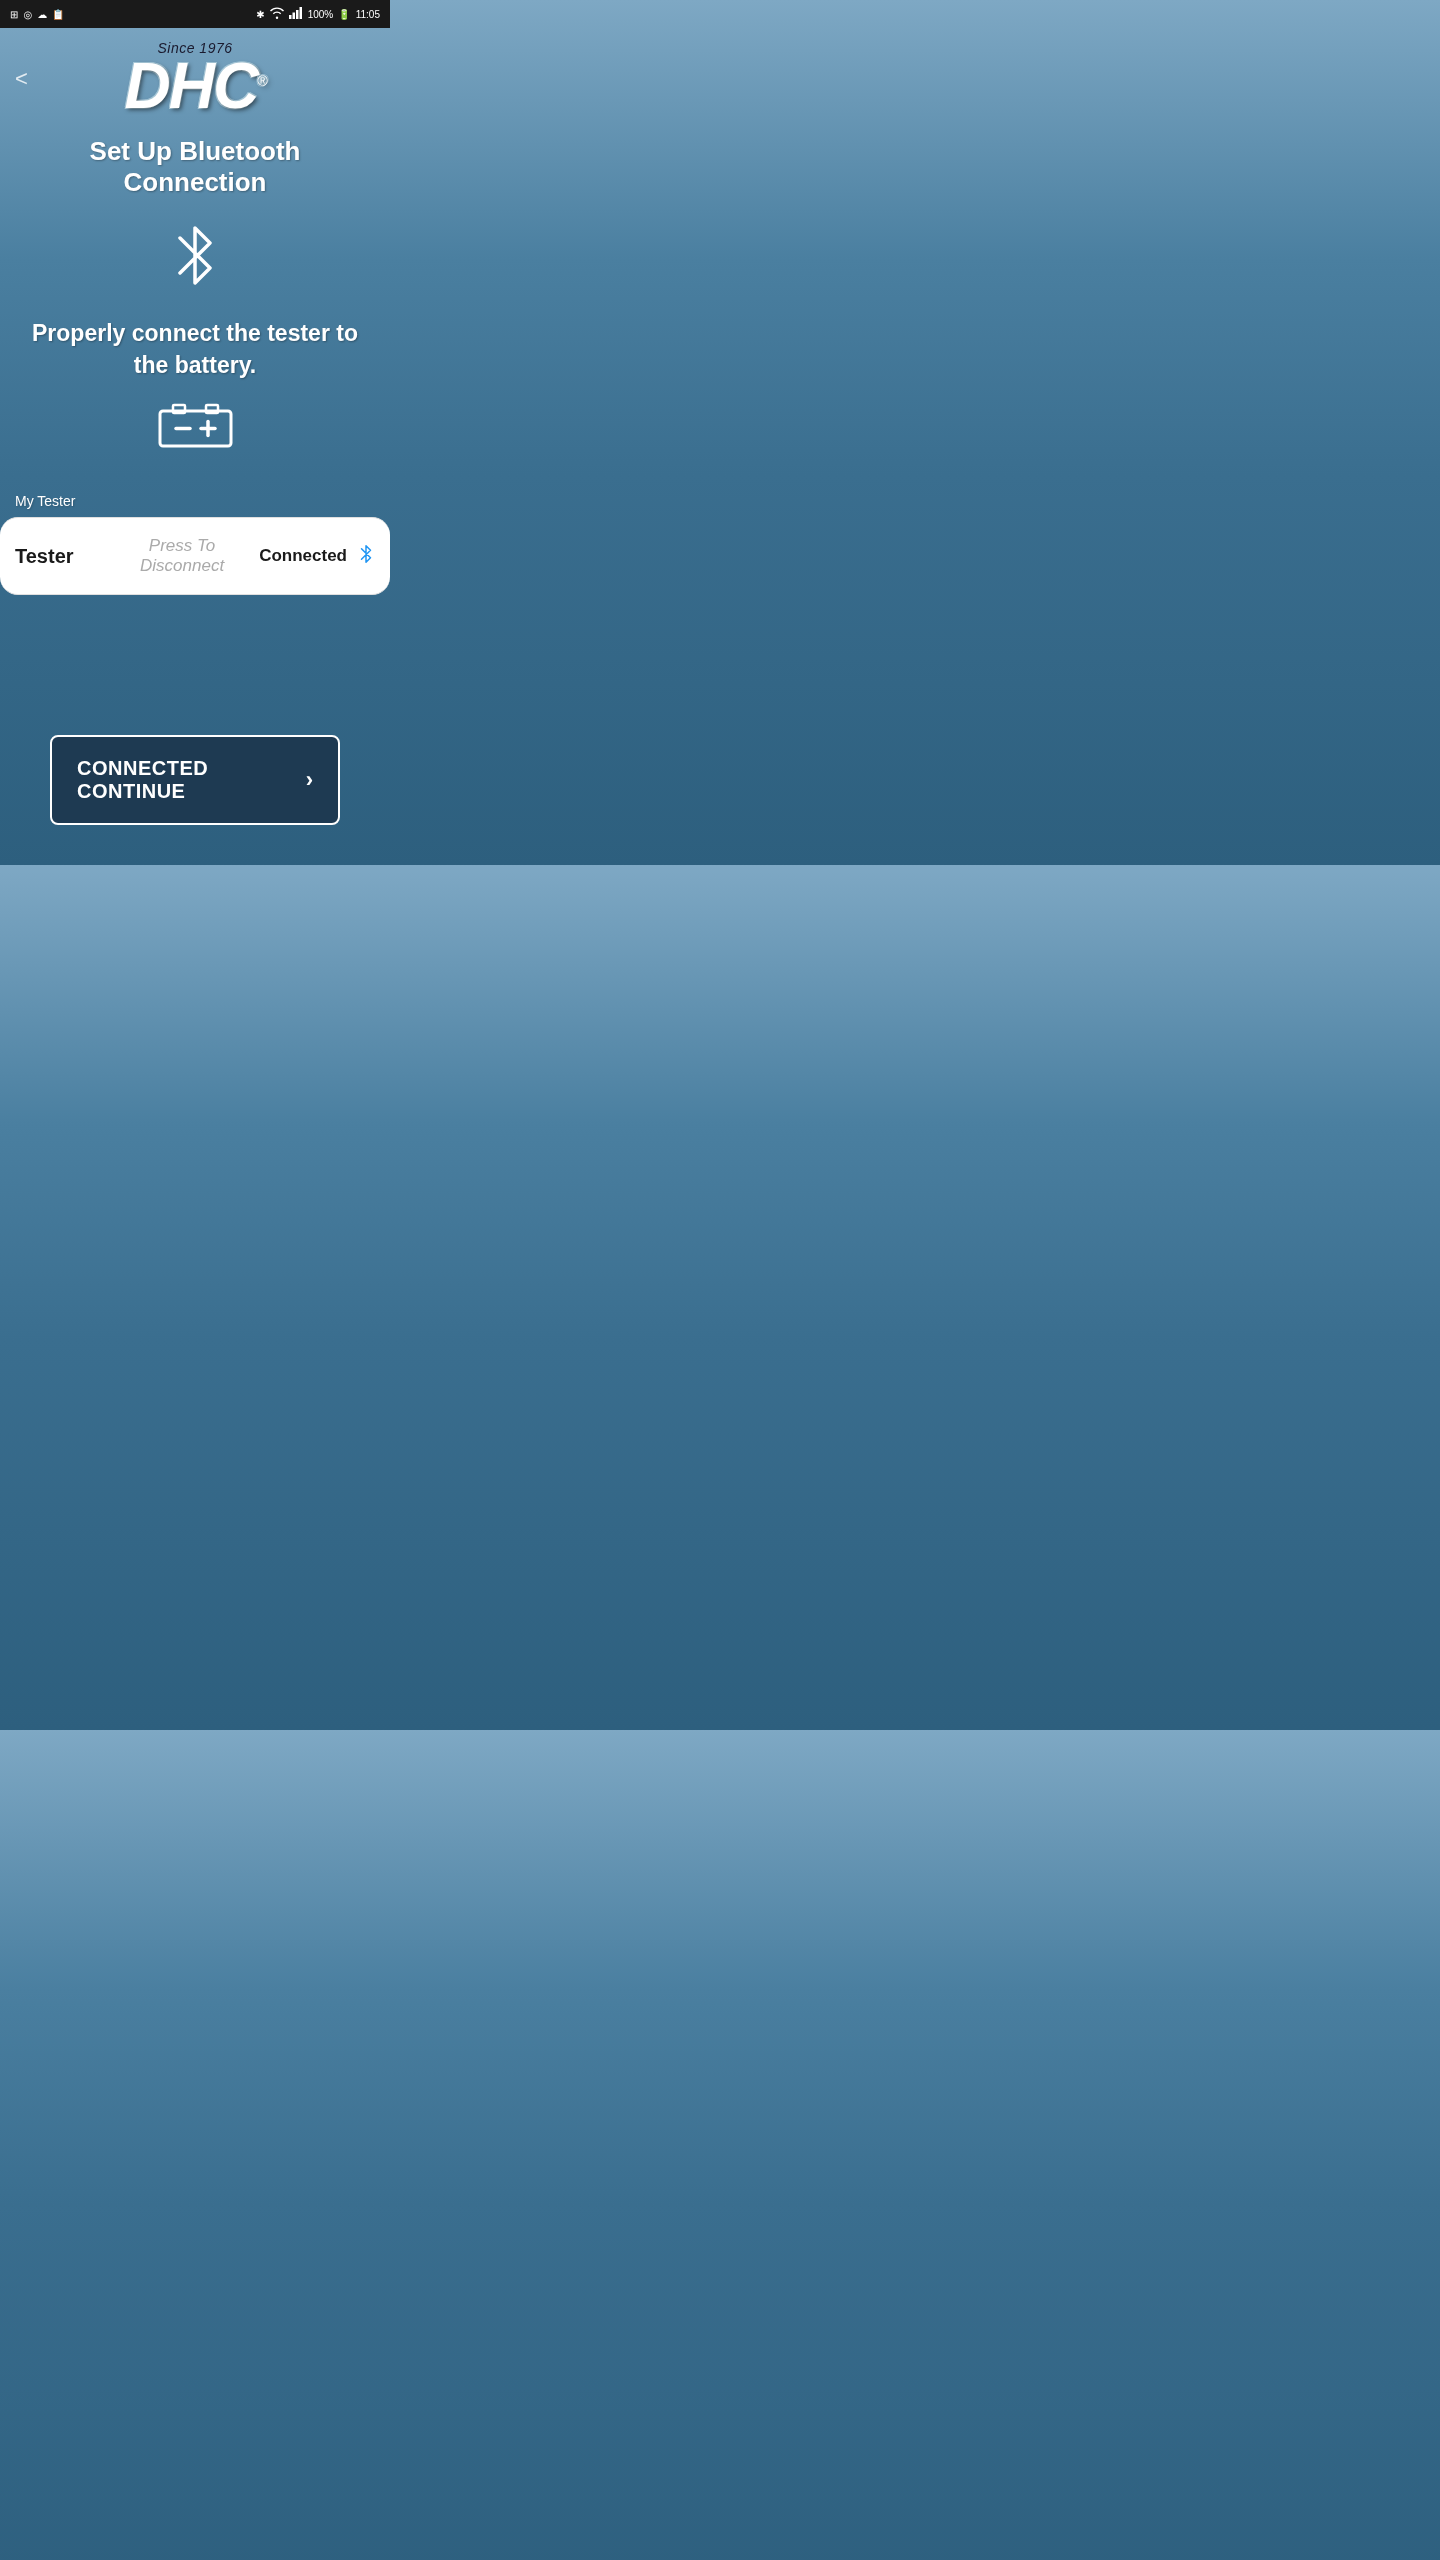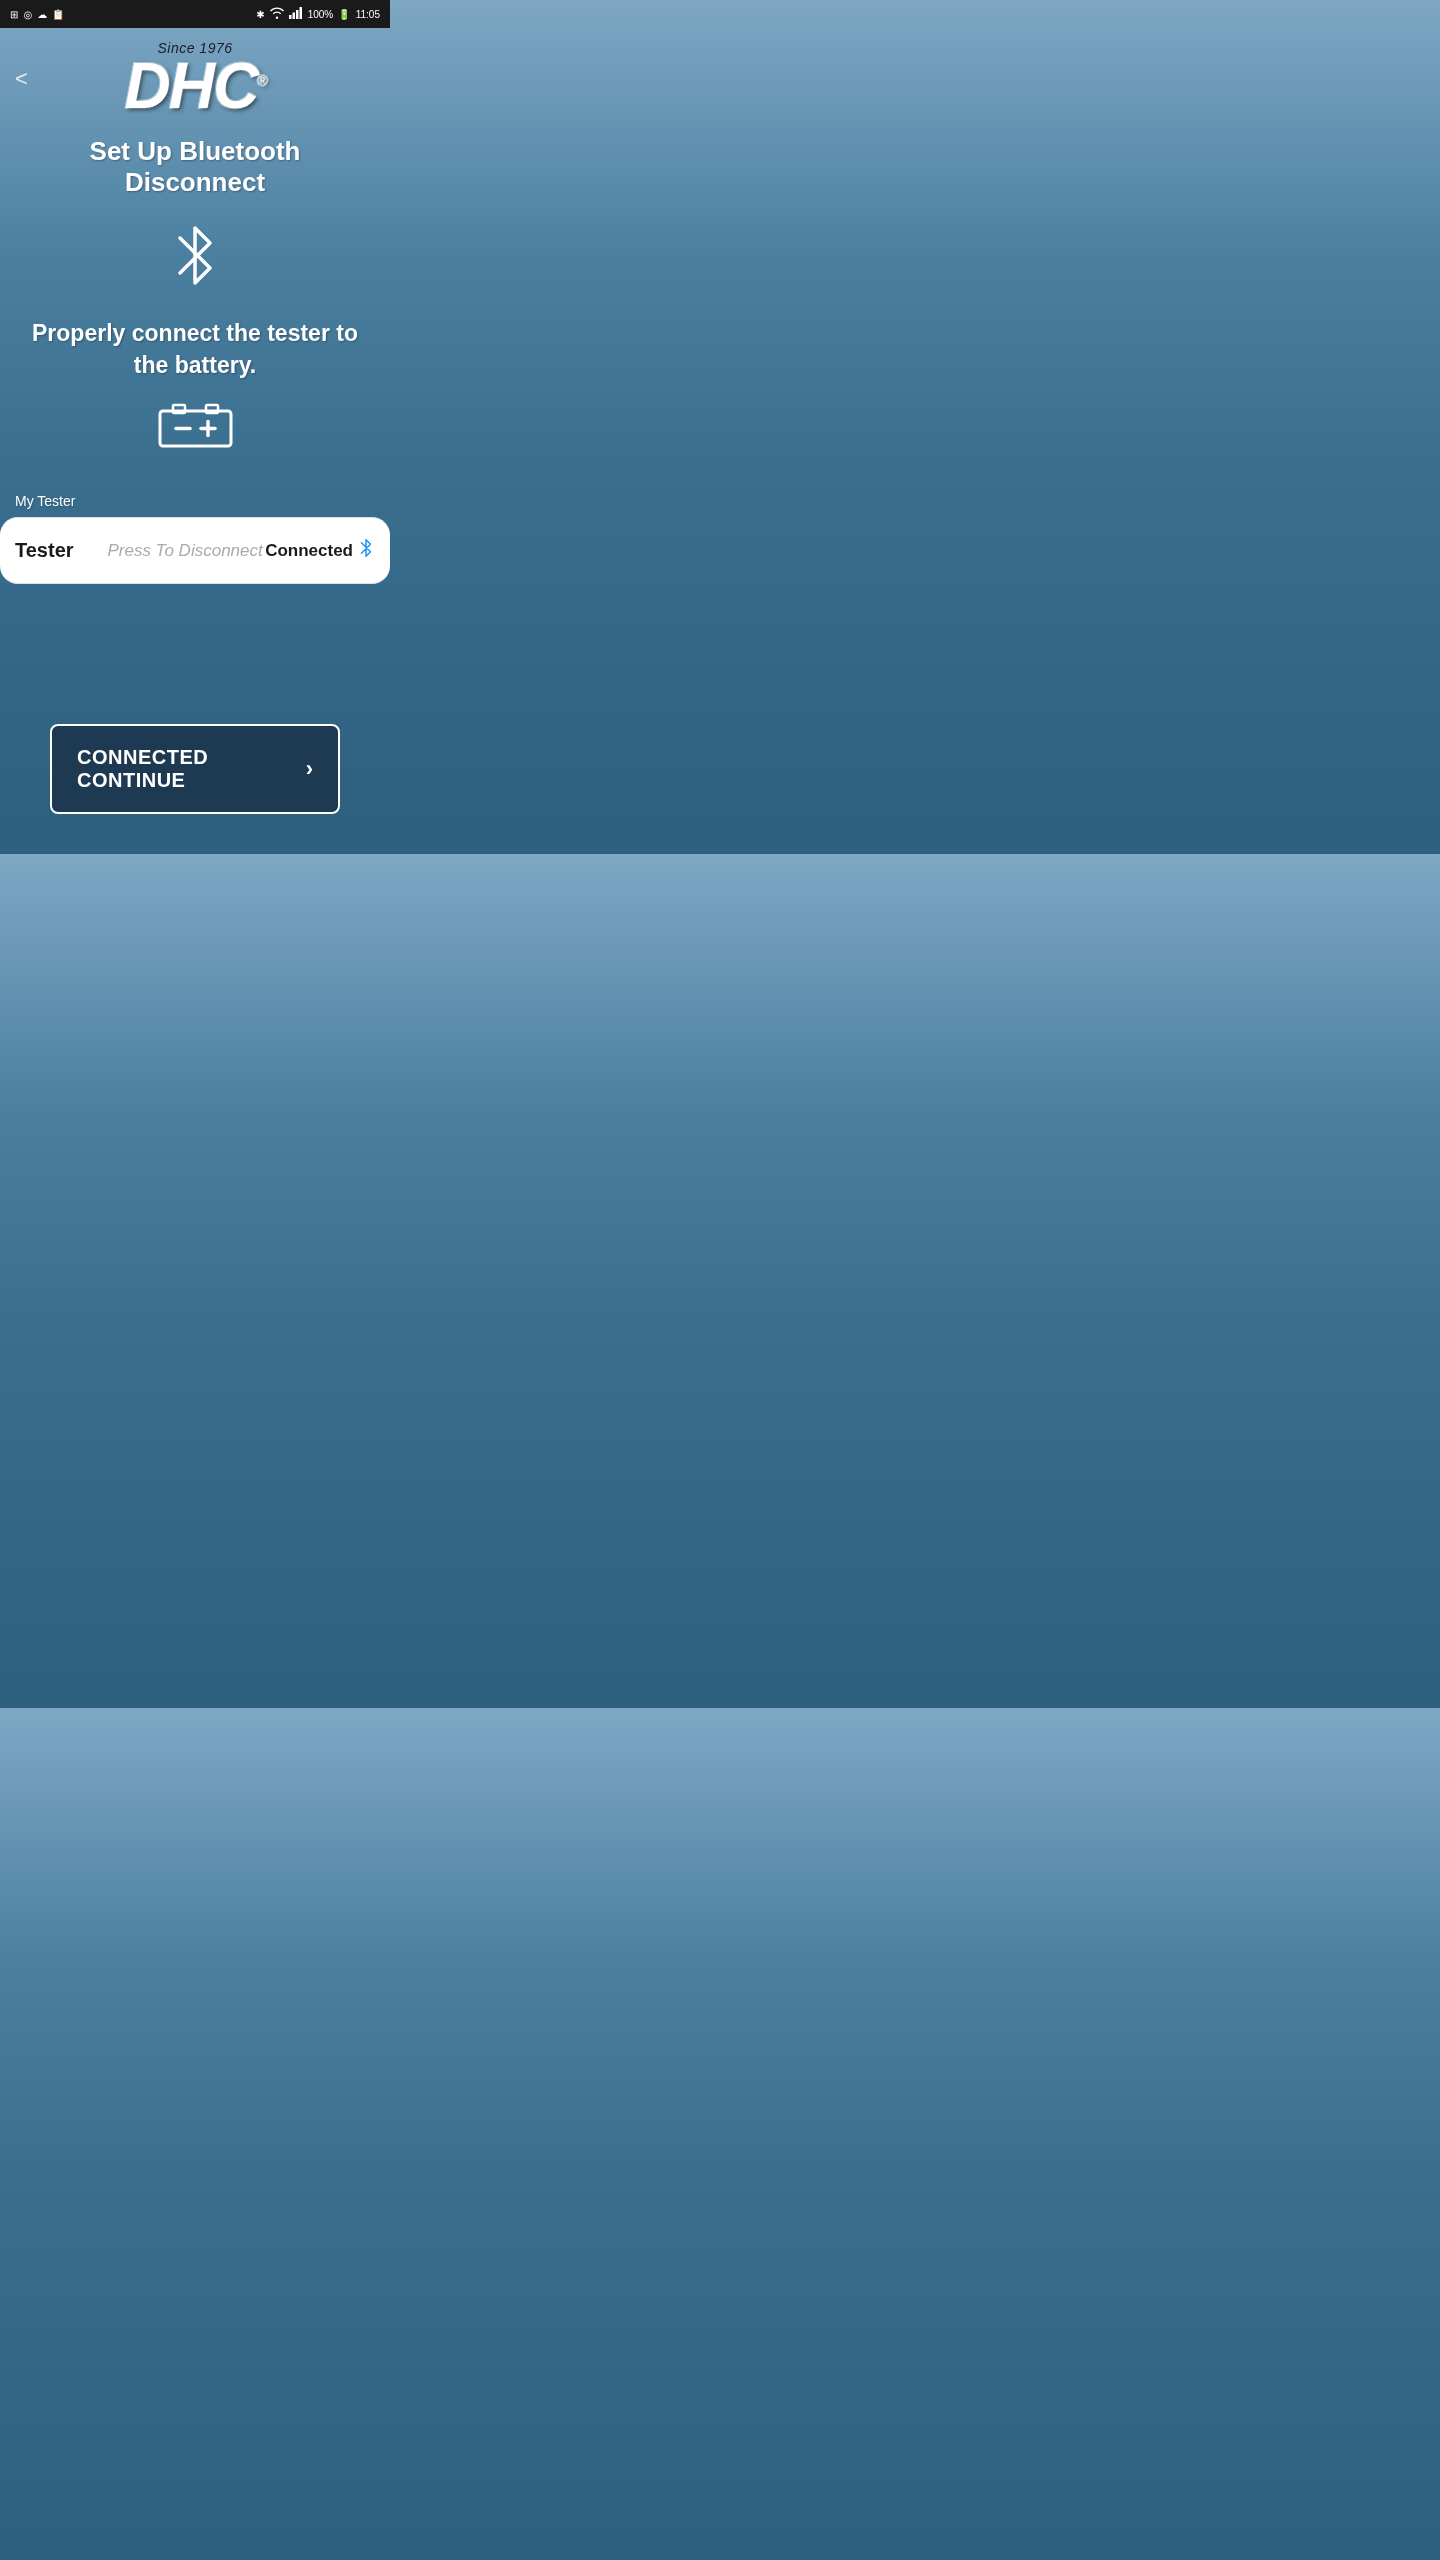--- a/index.html
+++ b/index.html
@@ -291,7 +291,7 @@
     </div>
   </div>
 
-  <div class="page-title">Set Up  Bluetooth Disconnect</div>
+  <div class="page-title">Set Up  Bluetooth Connection</div>
 
   <div class="bluetooth-icon-container">
     <svg class="bluetooth-svg" viewBox="0 0 60 75" fill="none" xmlns="http://www.w3.org/2000/svg">

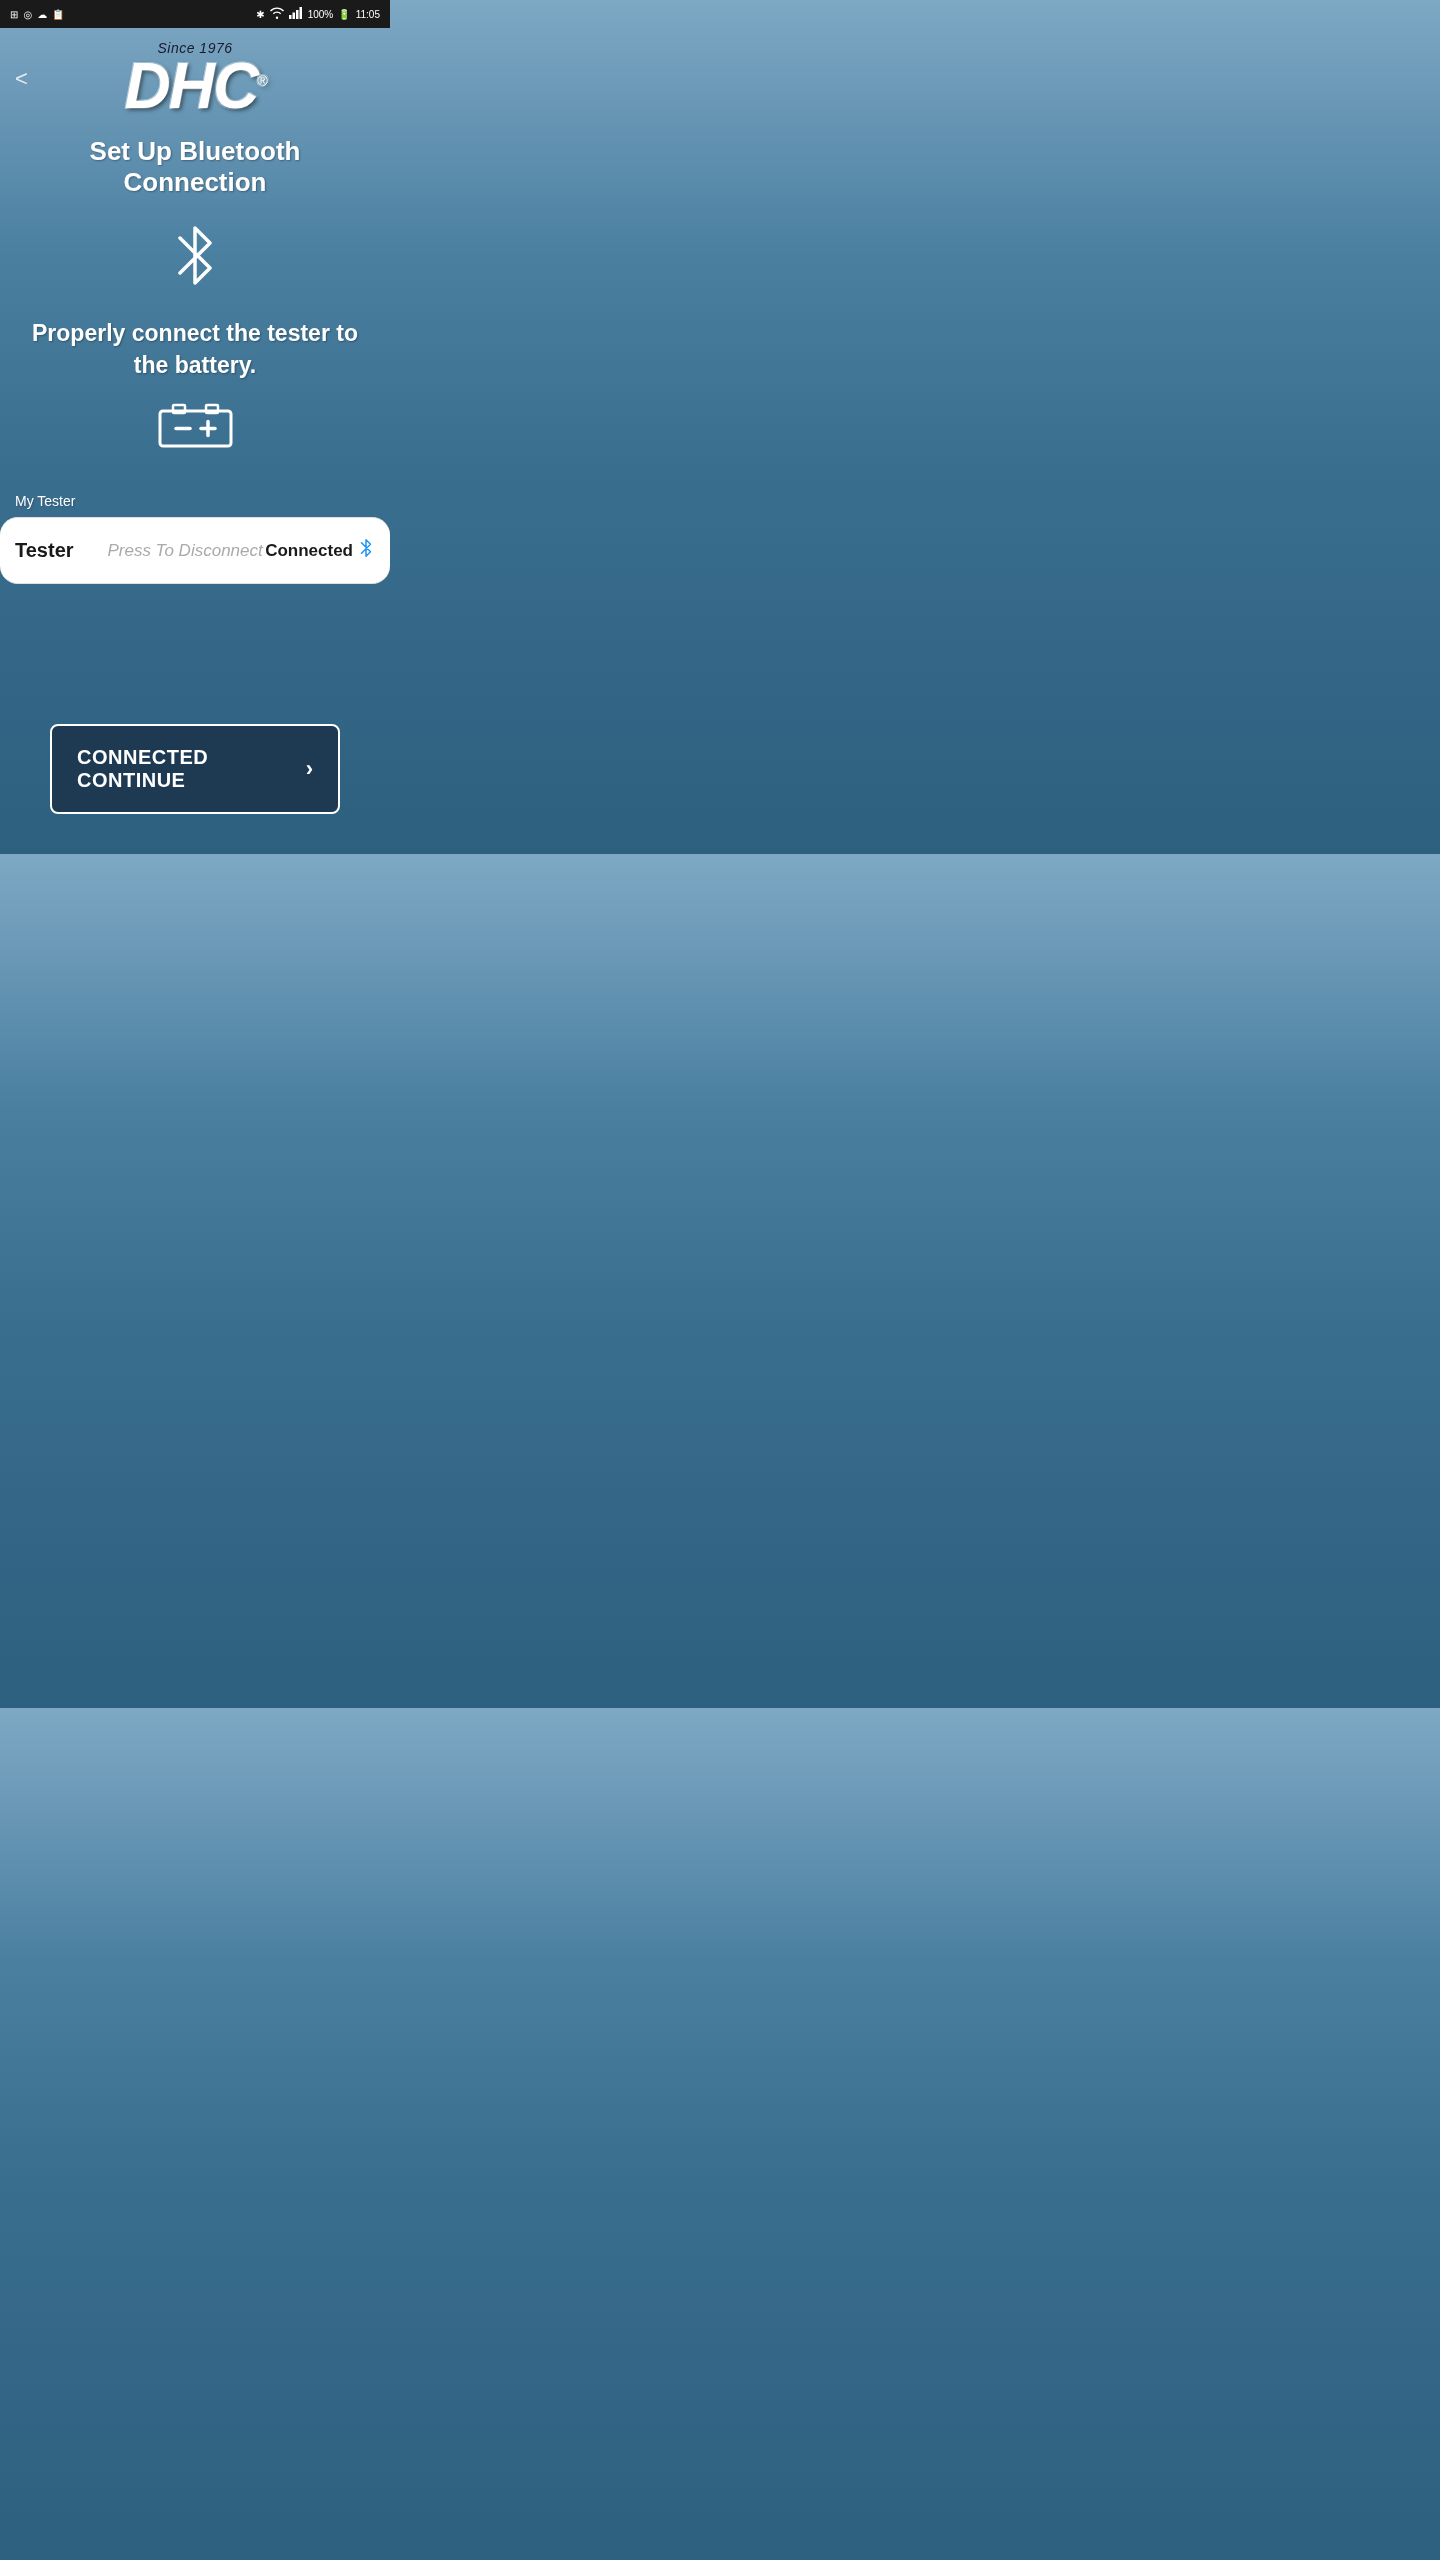--- a/index.html
+++ b/index.html
@@ -190,7 +190,7 @@
     .device-status {
       display: flex;
       align-items: center;
-      gap: 4px;
+      gap: 10px;
       flex: 0 0 auto;
     }
 

